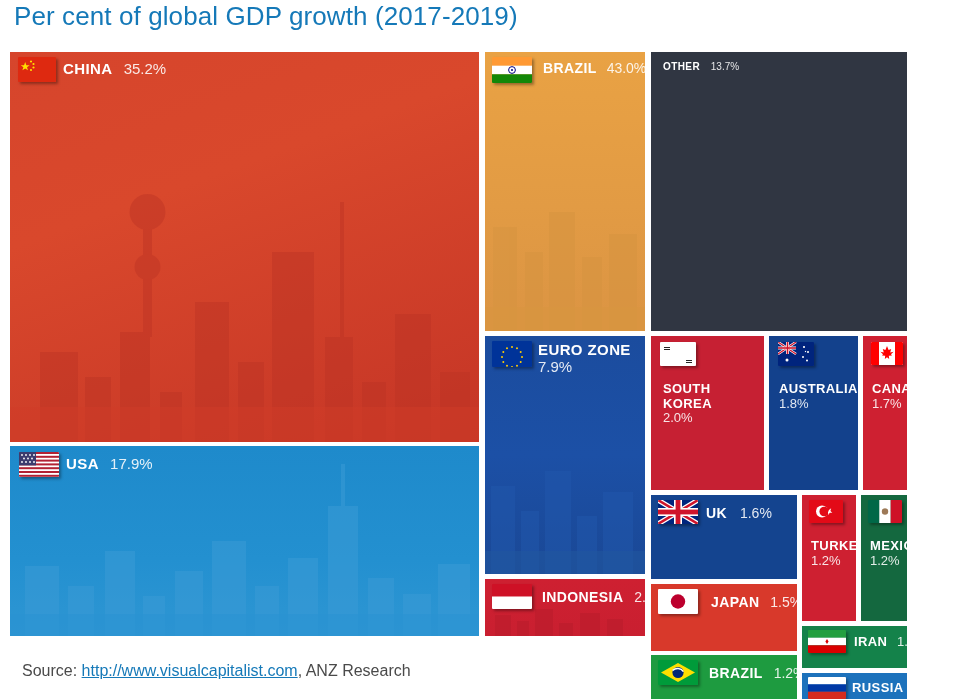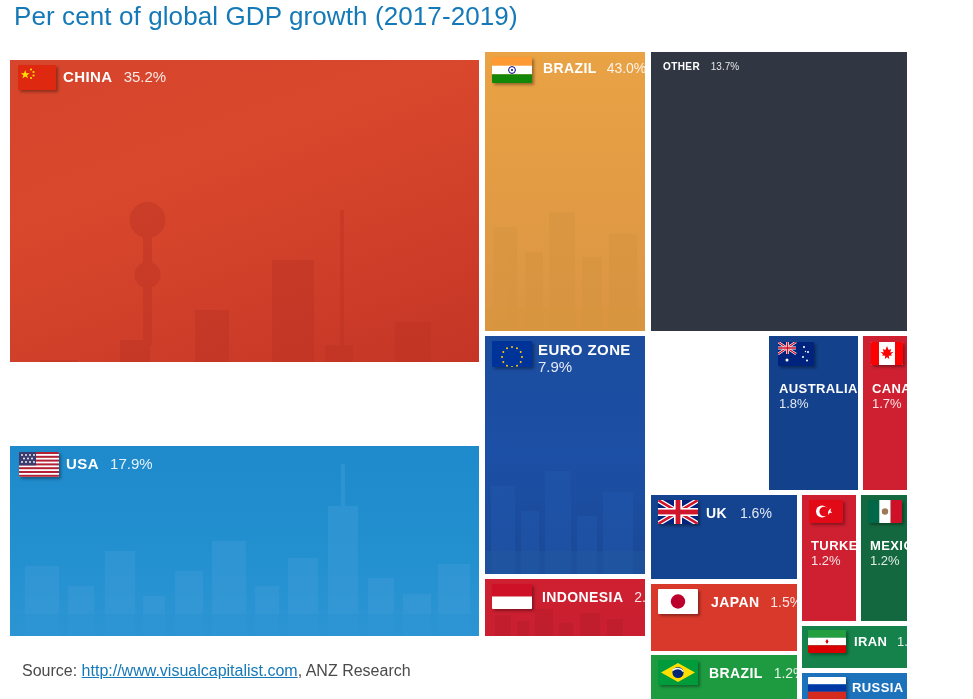--- a/index.html
+++ b/index.html
@@ -97,7 +97,7 @@
 
 <div id="treemap">
 
-  <div class="tile" style="left:0px; top:8px; width:469px; height:302px;
+  <div class="tile" style="left:0px; top:0px; width:469px; height:390px;
               background:linear-gradient(160deg,#D6452C 0%,#D9482C 35%,#C53526 100%);">
     <svg class="texture" viewBox="0 0 469 390" preserveAspectRatio="none">
       <g fill="#BC3324" opacity="0.45">

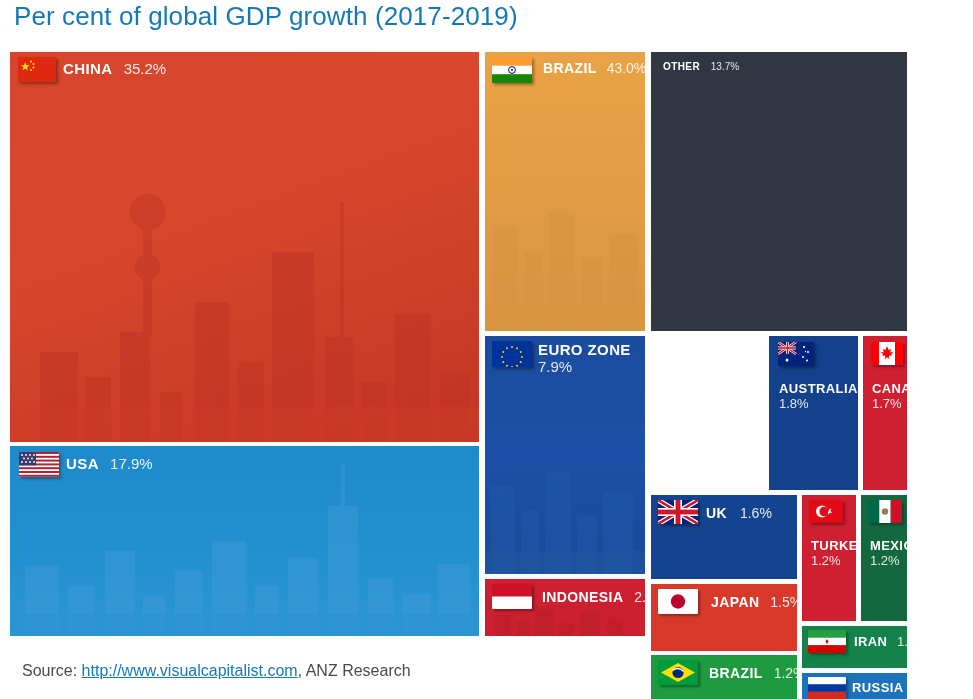--- a/index.html
+++ b/index.html
@@ -286,6 +286,25 @@
     </span>
   </div>
 
+  <div class="tile" style="left:641px; top:284px; width:113px; height:154px; background:#C62033;">
+    <span class="label" style="left:12px; top:46px; font-size:13px; white-space:normal; width:96px;">
+      <span class="name" style="display:block;">SOUTH KOREA</span>
+      <span class="pct" style="display:block;">2.0%</span>
+    </span>
+    <span class="flag" style="left:9px; top:6px; width:36px; height:24px;">
+      <svg viewBox="0 0 36 24" width="36" height="24">
+        <rect width="36" height="24" fill="#ffffff"></rect>
+        <path d="M18 7a5 5 0 0 1 0 10 5 5 0 0 0 0-10z" fill="#CD2E3A"></path>
+        <path d="M18 7a5 5 0 0 0 0 10 5 5 0 0 1 0-10z" fill="#0047A0"></path>
+        <g fill="#000" opacity="0.85">
+          <rect x="4" y="5" width="6" height="1"></rect>
+            <rect x="4" y="7" width="6" height="1"></rect>
+          <rect x="26" y="18" width="6" height="1"></rect>
+            <rect x="26" y="20" width="6" height="1"></rect>
+        </g>
+      </svg>
+    </span>
+  </div>
 
   <div class="tile" style="left:759px; top:284px; width:89px; height:154px; background:#13418C;">
     <span class="label" style="left:10px; top:46px; font-size:13px; white-space:normal; width:78px;">

